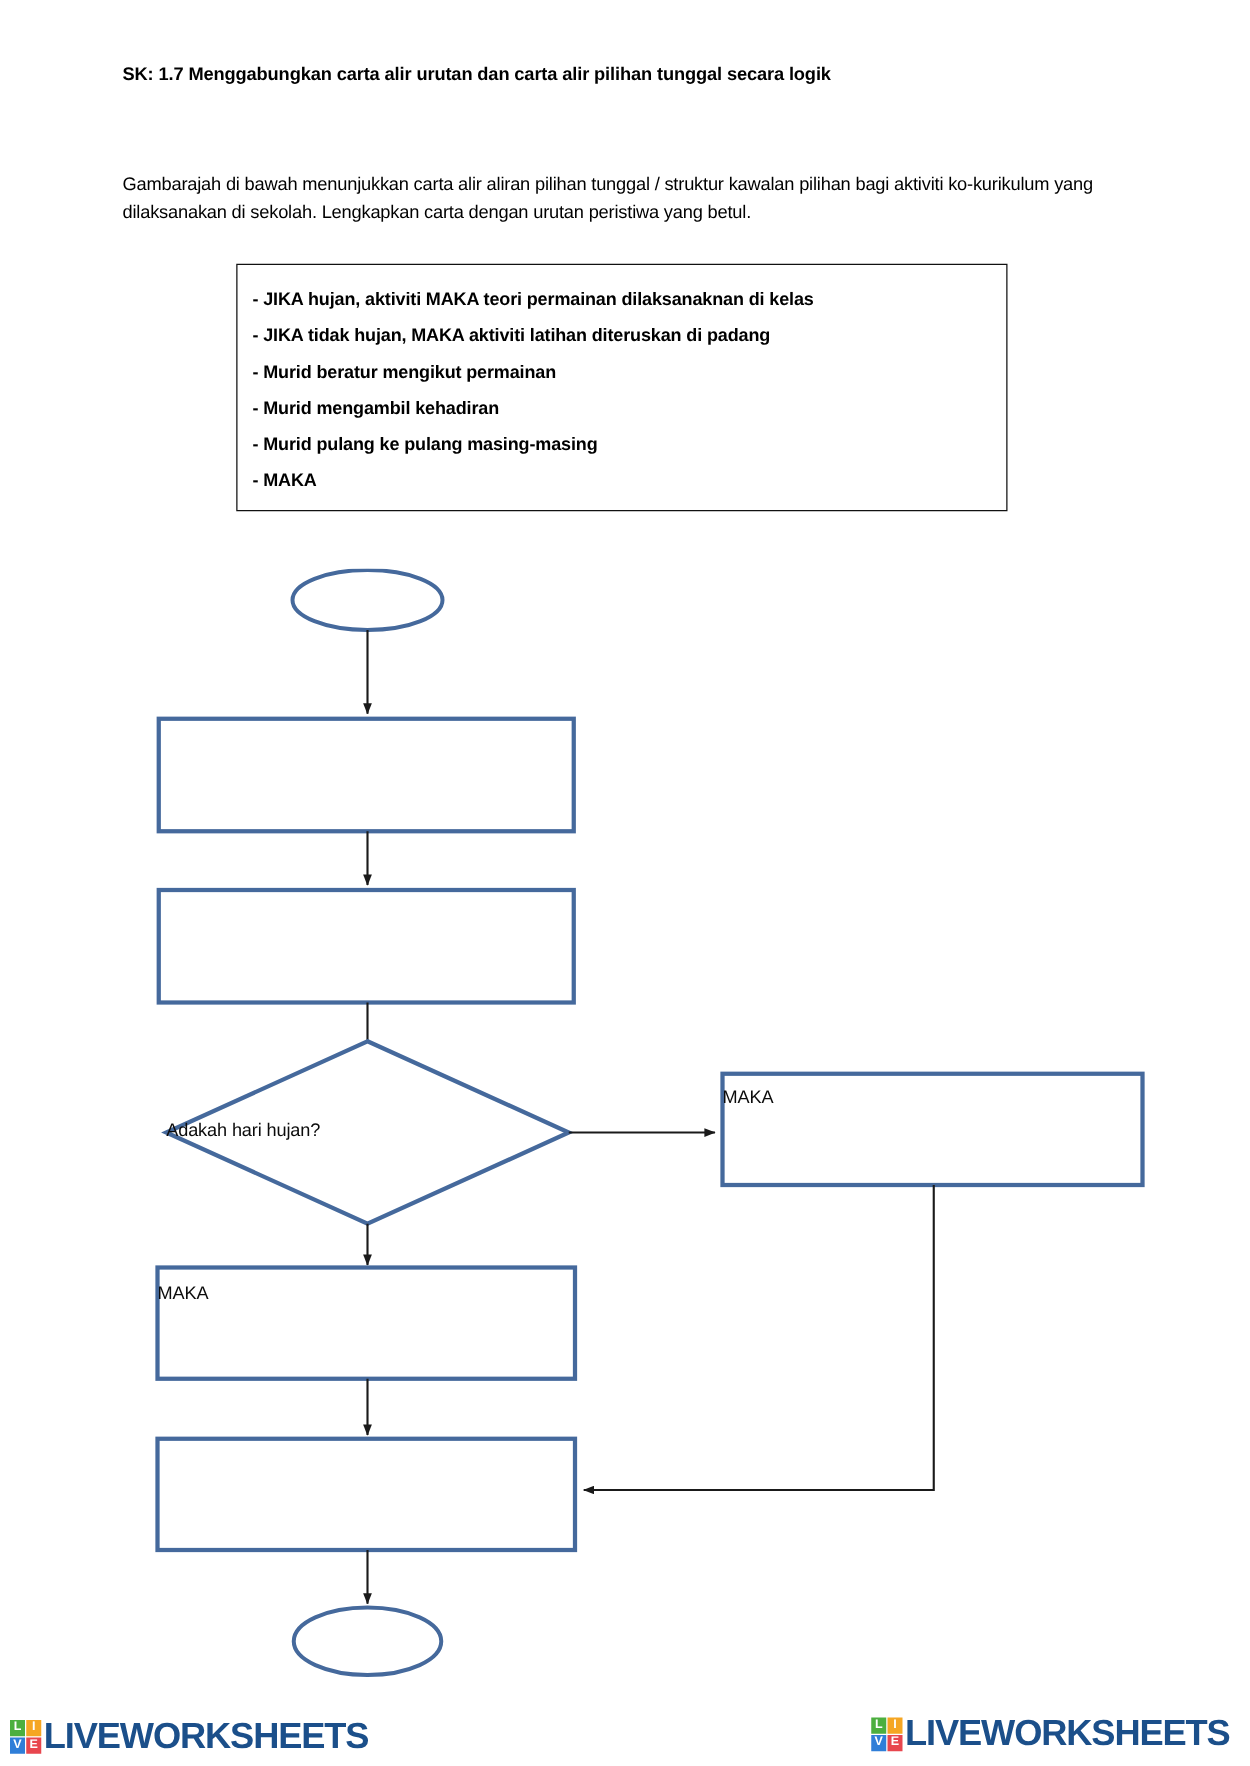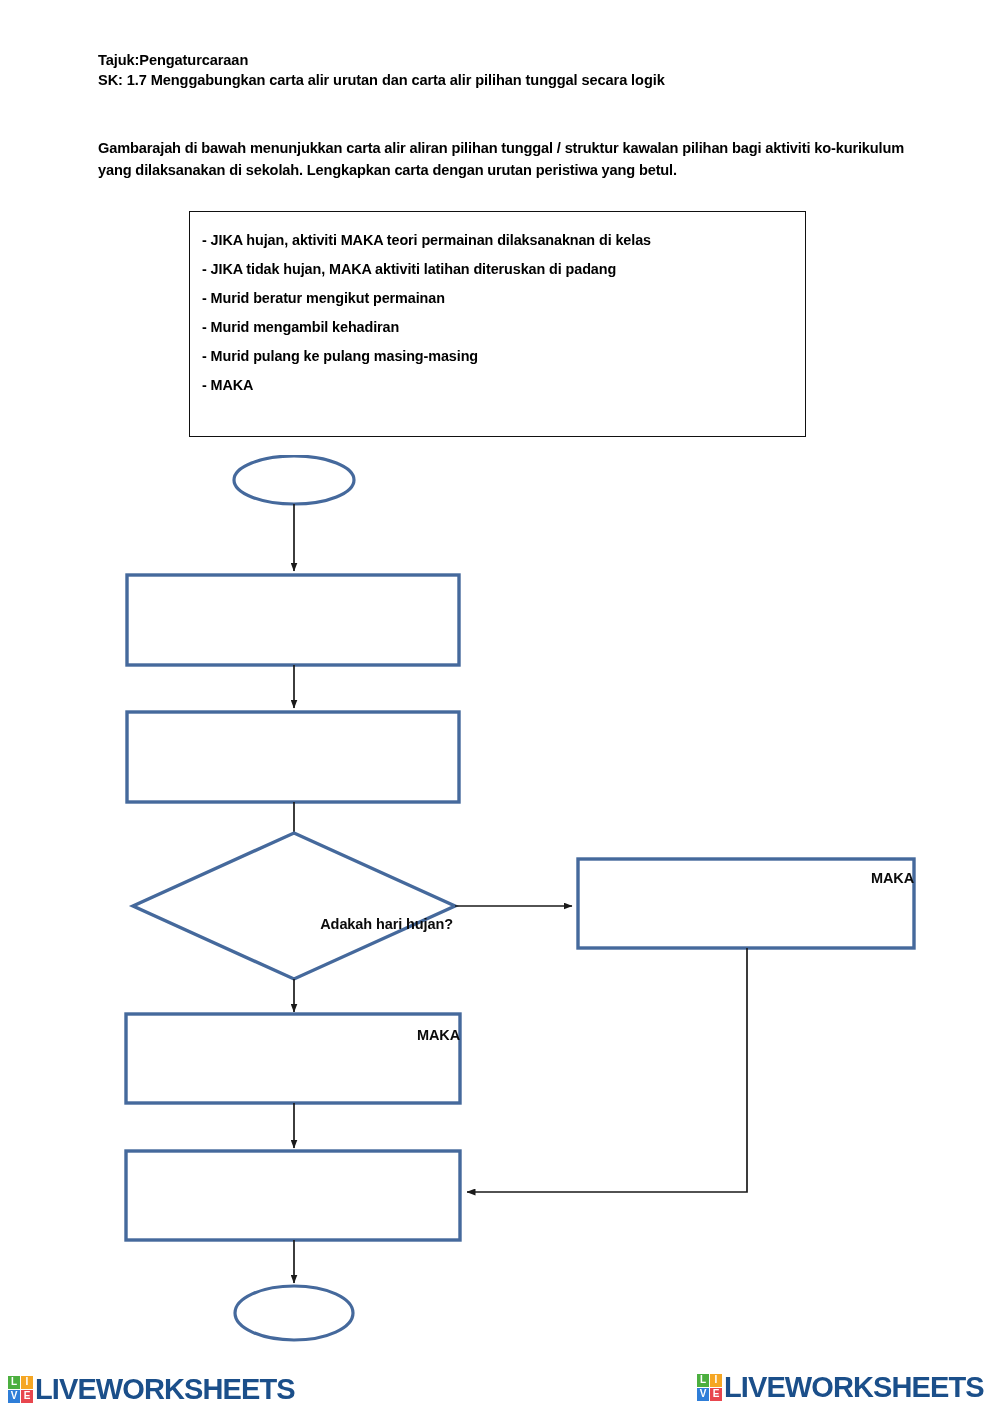--- a/index.html
+++ b/index.html
@@ -143,7 +143,6 @@
 <body>
 
 <div id="header-block">
-  <div class="hdr-line">Tajuk:Pengaturcaraan</div>
   <div class="hdr-line">SK: 1.7 Menggabungkan carta alir urutan dan carta alir pilihan tunggal secara logik</div>
 </div>
 

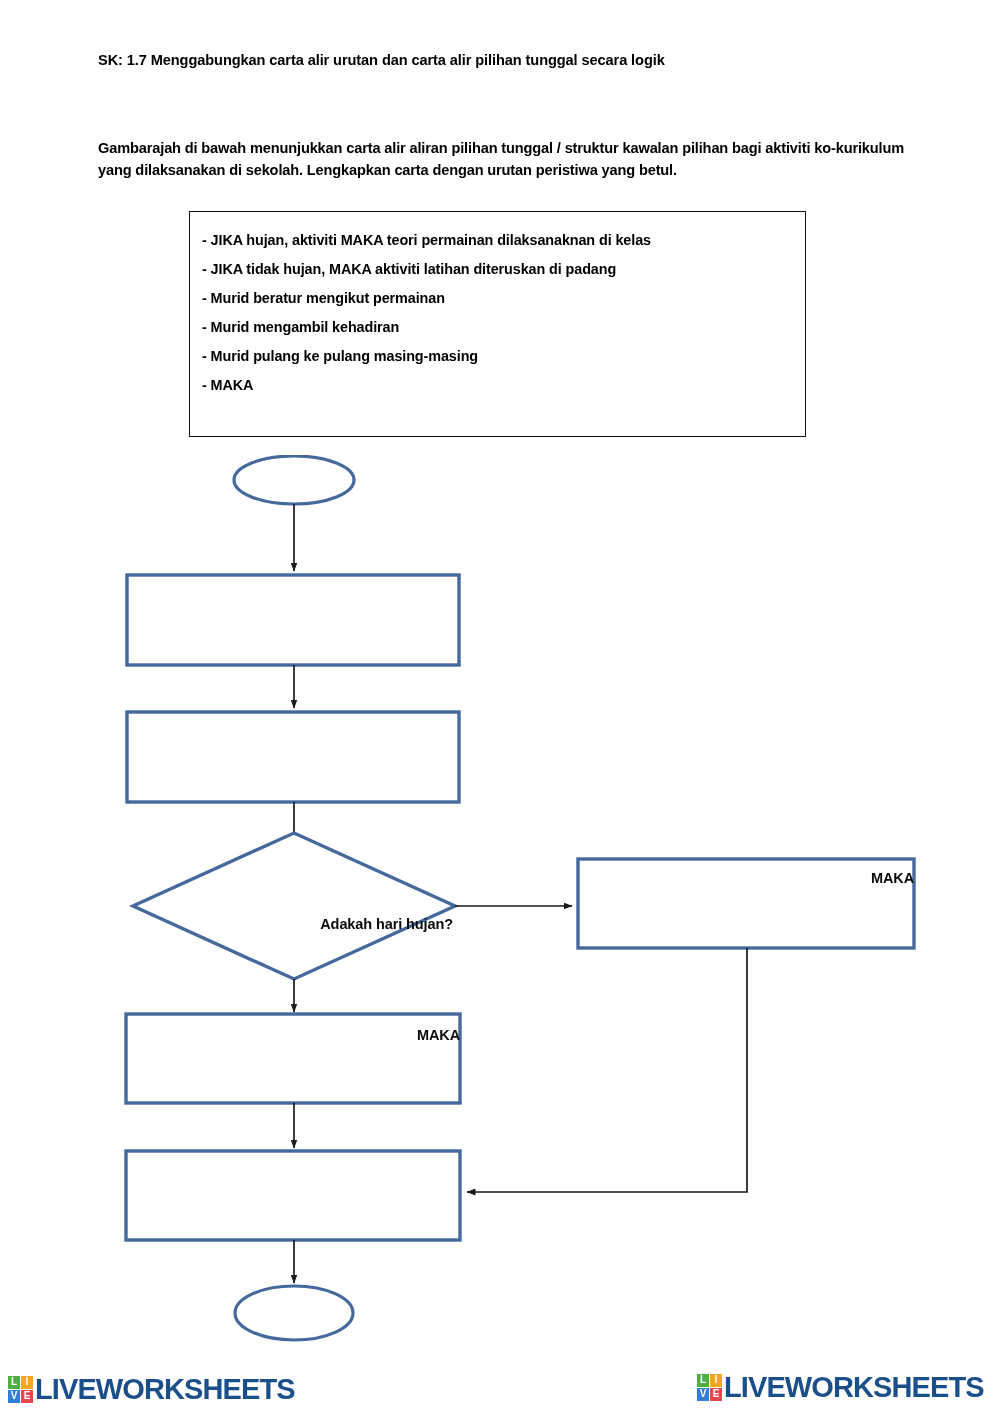--- a/index.html
+++ b/index.html
@@ -36,7 +36,7 @@
     top: 138px;
     width: 836px;
     font-size: 14.6px;
-    font-weight: bold;
+    font-weight: normal;
     line-height: 21.5px;
     letter-spacing: -0.15px;
   }

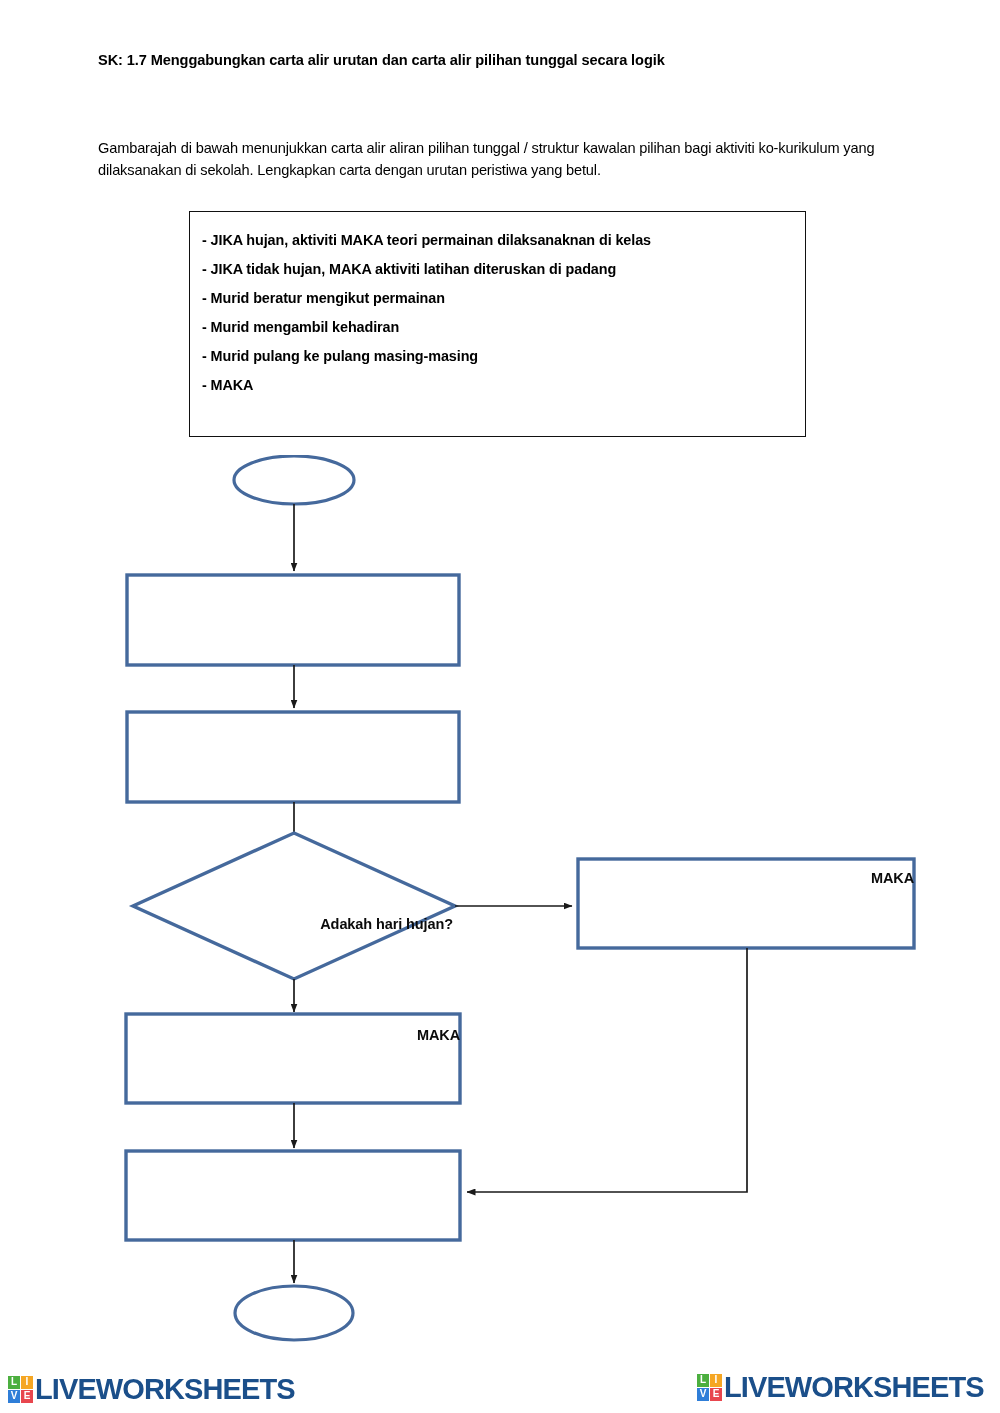--- a/index.html
+++ b/index.html
@@ -47,7 +47,7 @@
     left: 189px;
     top: 211px;
     width: 617px;
-    height: 226px;
+    height: 198px;
     border: 1.6px solid #111111;
     box-sizing: border-box;
     background: #ffffff;

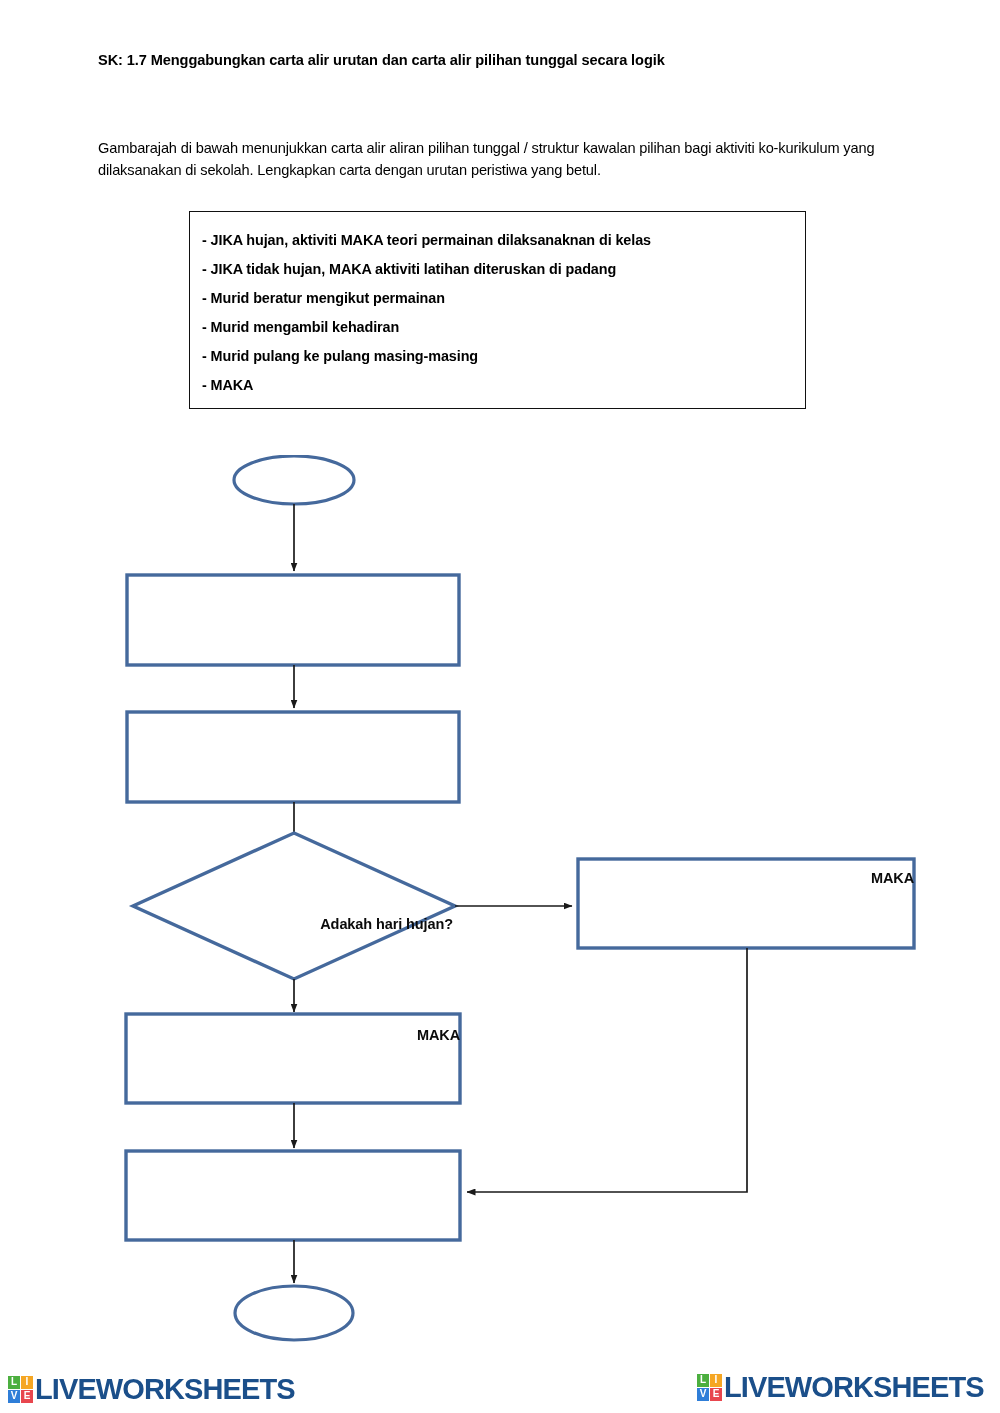--- a/index.html
+++ b/index.html
@@ -82,11 +82,11 @@
   .flow-label {
     position: absolute;
     font-size: 14.5px;
-    font-weight: bold;
+    font-weight: normal;
     letter-spacing: -0.1px;
     color: #0b0b0b;
     white-space: nowrap;
-    text-align: right;
+    text-align: left;
   }
   #label-decision {
     left: 133px;

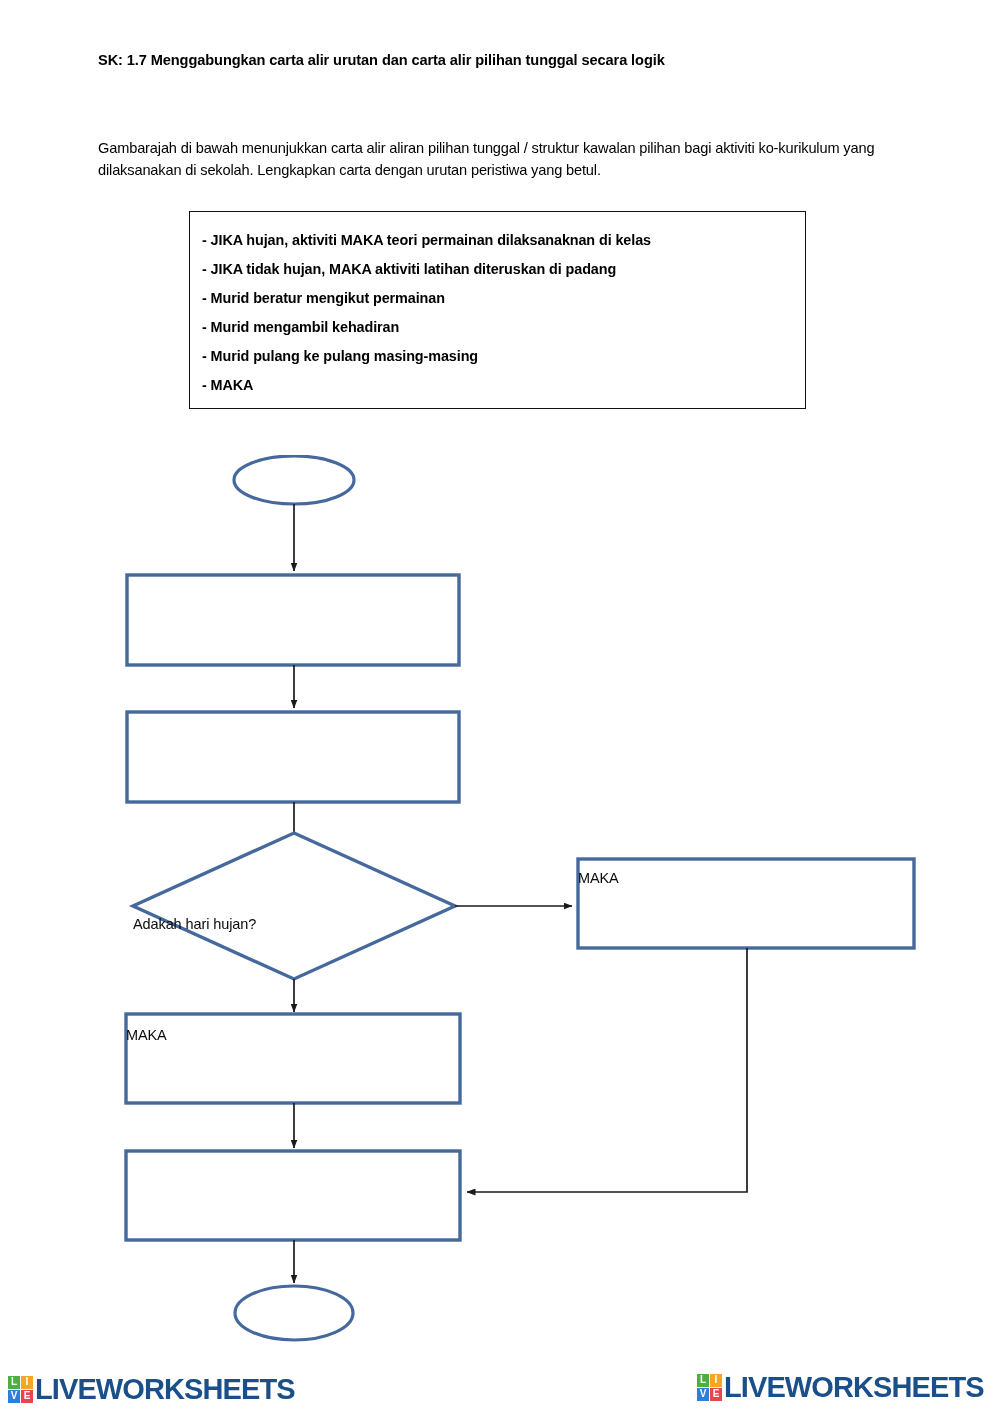--- a/index.html
+++ b/index.html
@@ -92,7 +92,6 @@
     left: 133px;
     top: 442px;
     width: 320px;
-    margin-top: 19px;
   }
   #label-maka-right {
     left: 578px;

